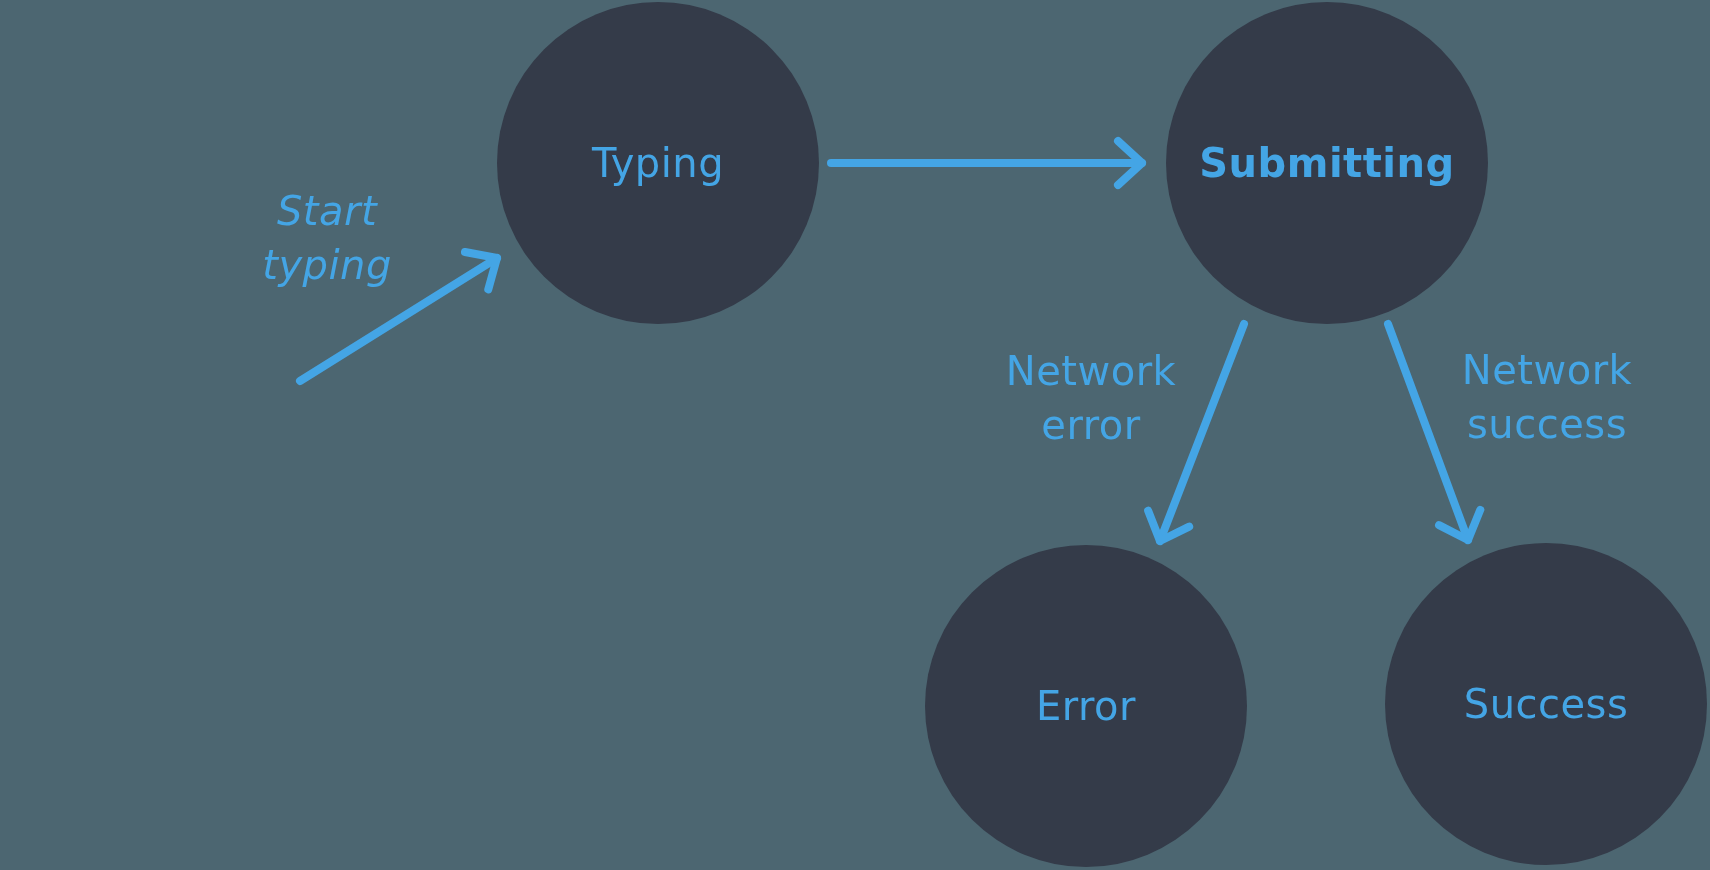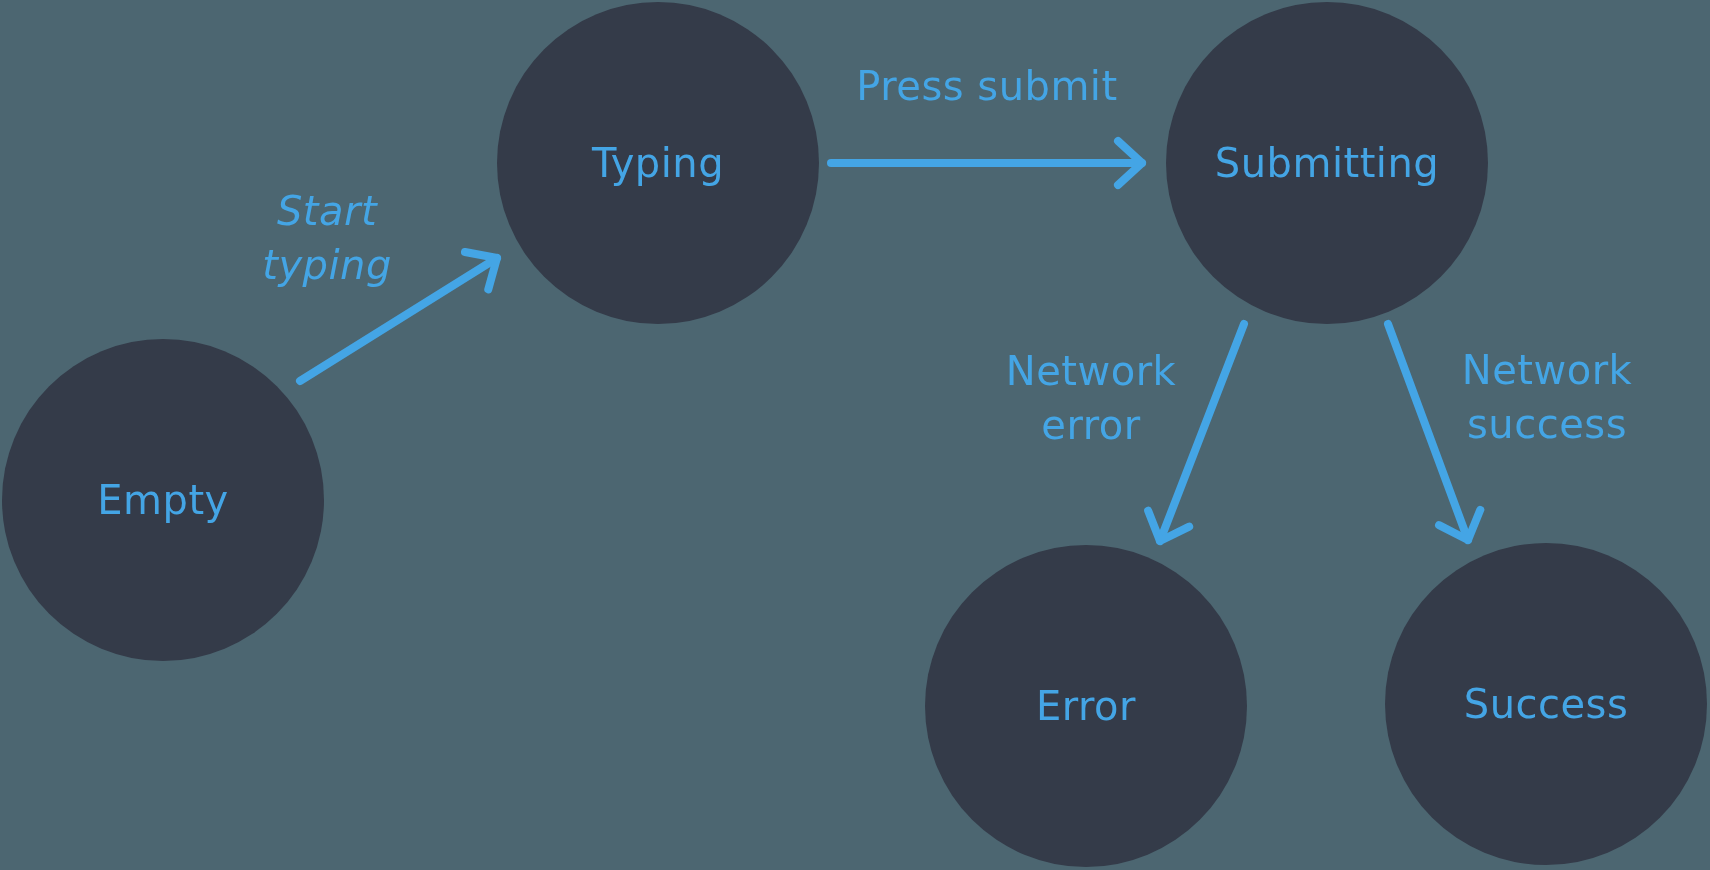--- a/index.html
+++ b/index.html
@@ -117,7 +117,6 @@
   <div class="edge-label edge-label--start-typing">Start
 typing</div>
 
-  <div class="edge-label edge-label--press-submit">Press submit</div>
 
   <div class="edge-label edge-label--network-error">Network
 error</div>

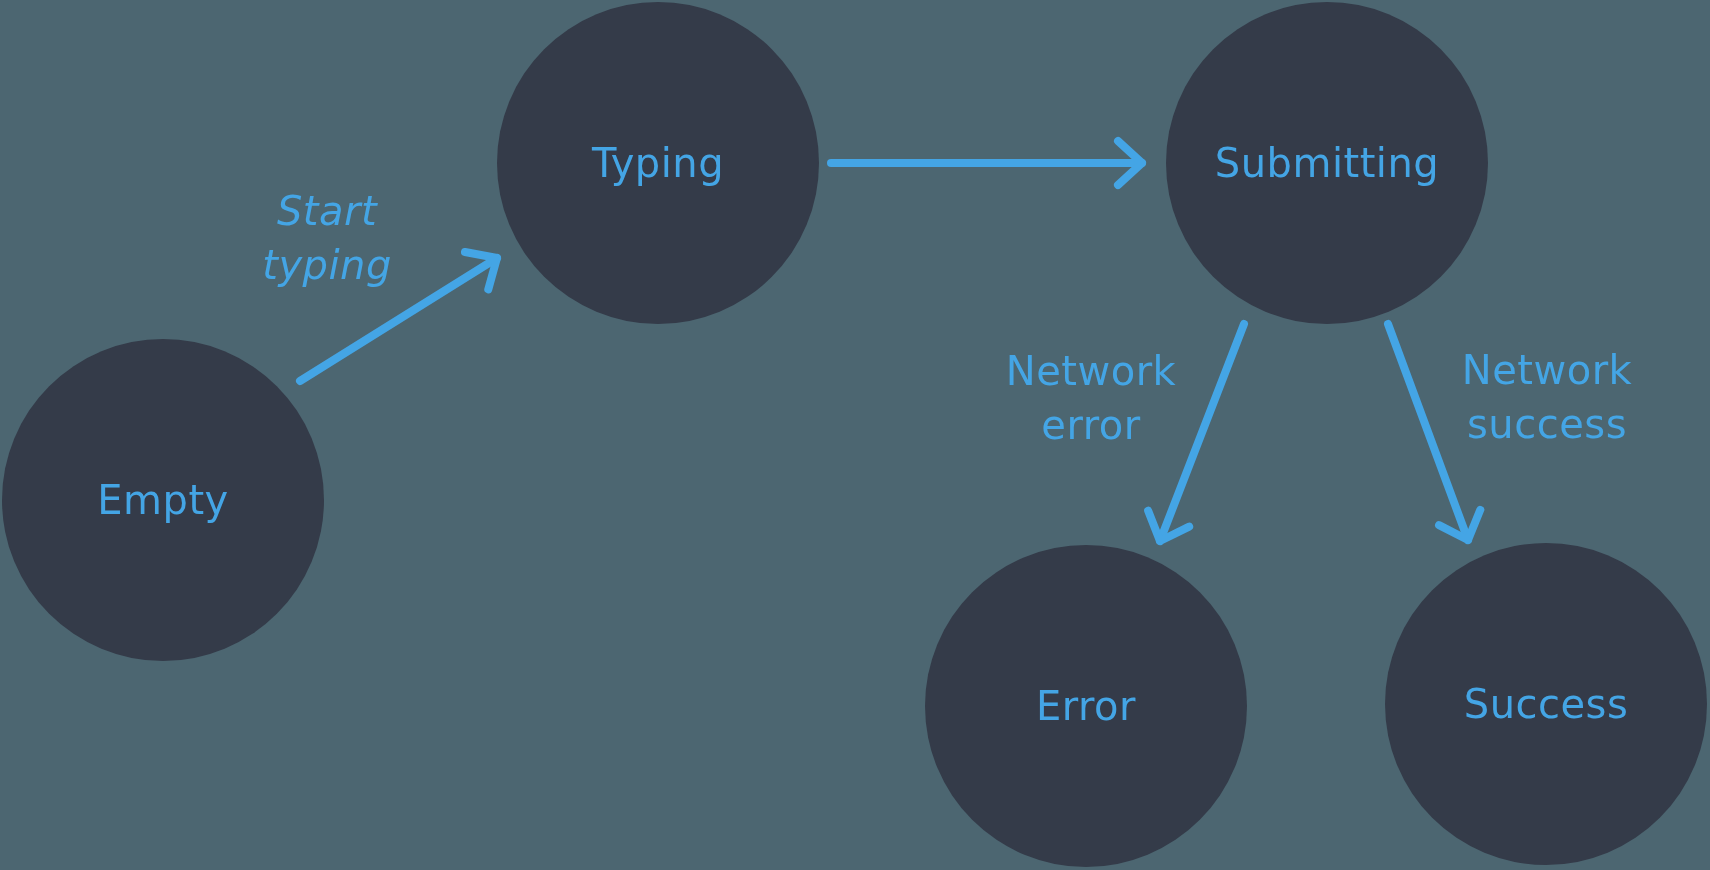--- a/index.html
+++ b/index.html
@@ -59,7 +59,7 @@
   }
   .node--empty      { left: 2px;    top: 339px; }
   .node--typing     { left: 497px;  top: 2px;   }
-  .node--submitting { left: 1166px; top: 2px;   }
+  .node--submitting { left: 1166px; top: 2px; font-weight: bold;   }
   .node--error      { left: 925px;  top: 545px; }
   .node--success    { left: 1385px; top: 543px; }
   .edge-label {

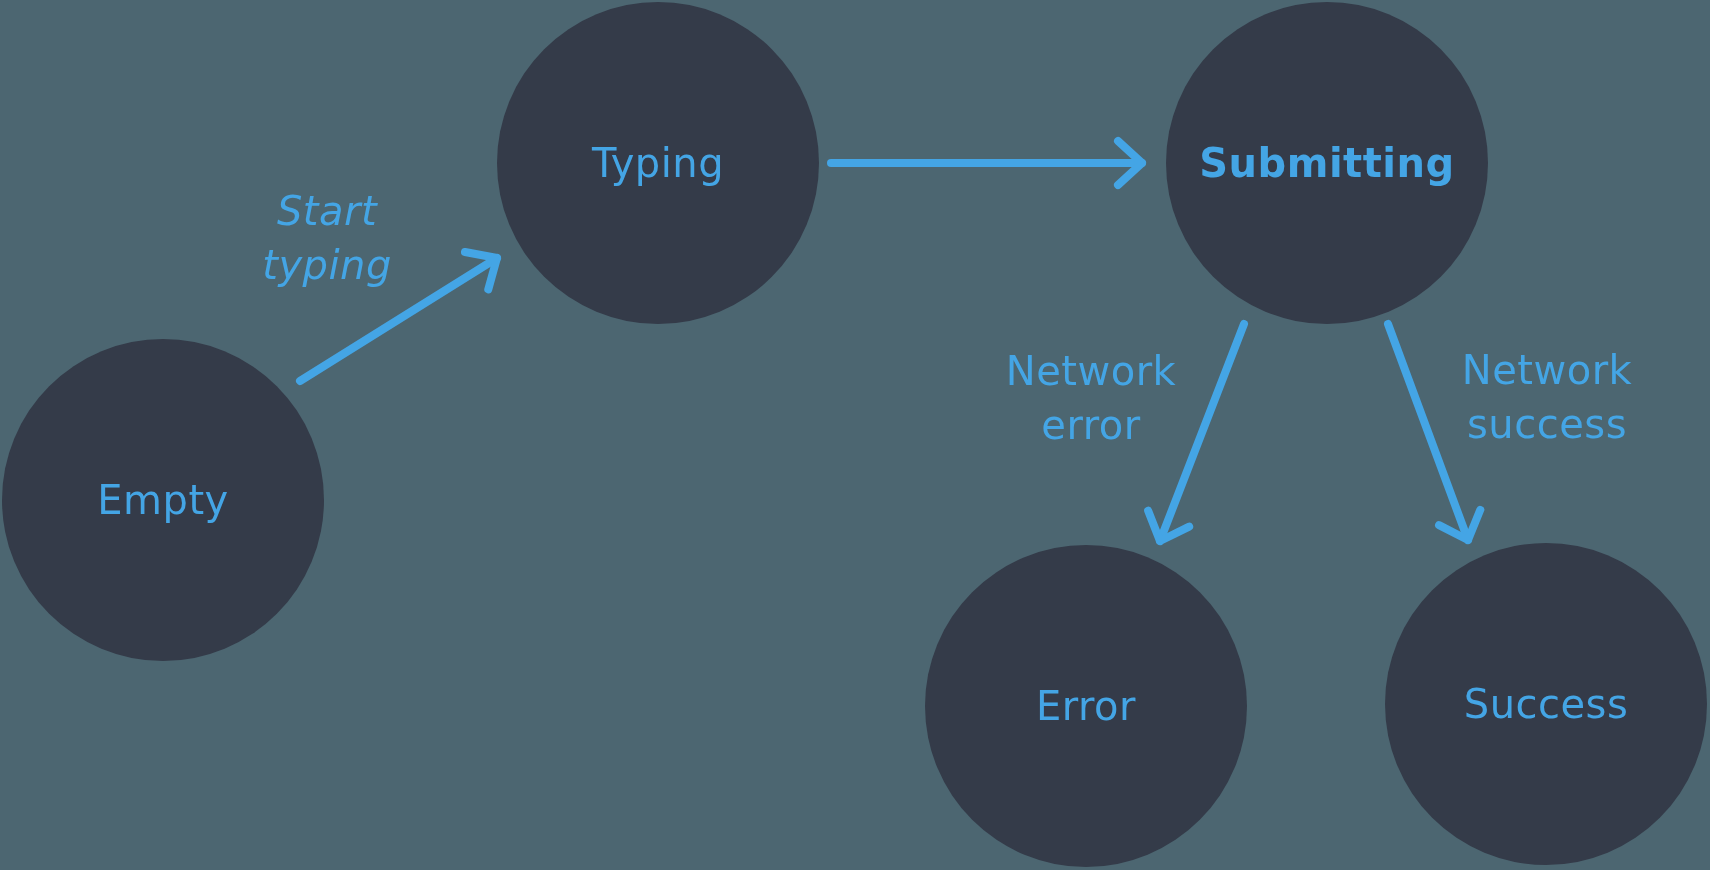--- a/index.html
+++ b/index.html
@@ -94,9 +94,6 @@
     <line class="edge-line" x1="1388" y1="324" x2="1468" y2="540" marker-end="url(#arrowhead)"></line>
   </svg>
 
-  <div class="node node--empty">
-    <span class="node-label">Empty</span>
-  </div>
 
   <div class="node node--typing">
     <span class="node-label">Typing</span>

